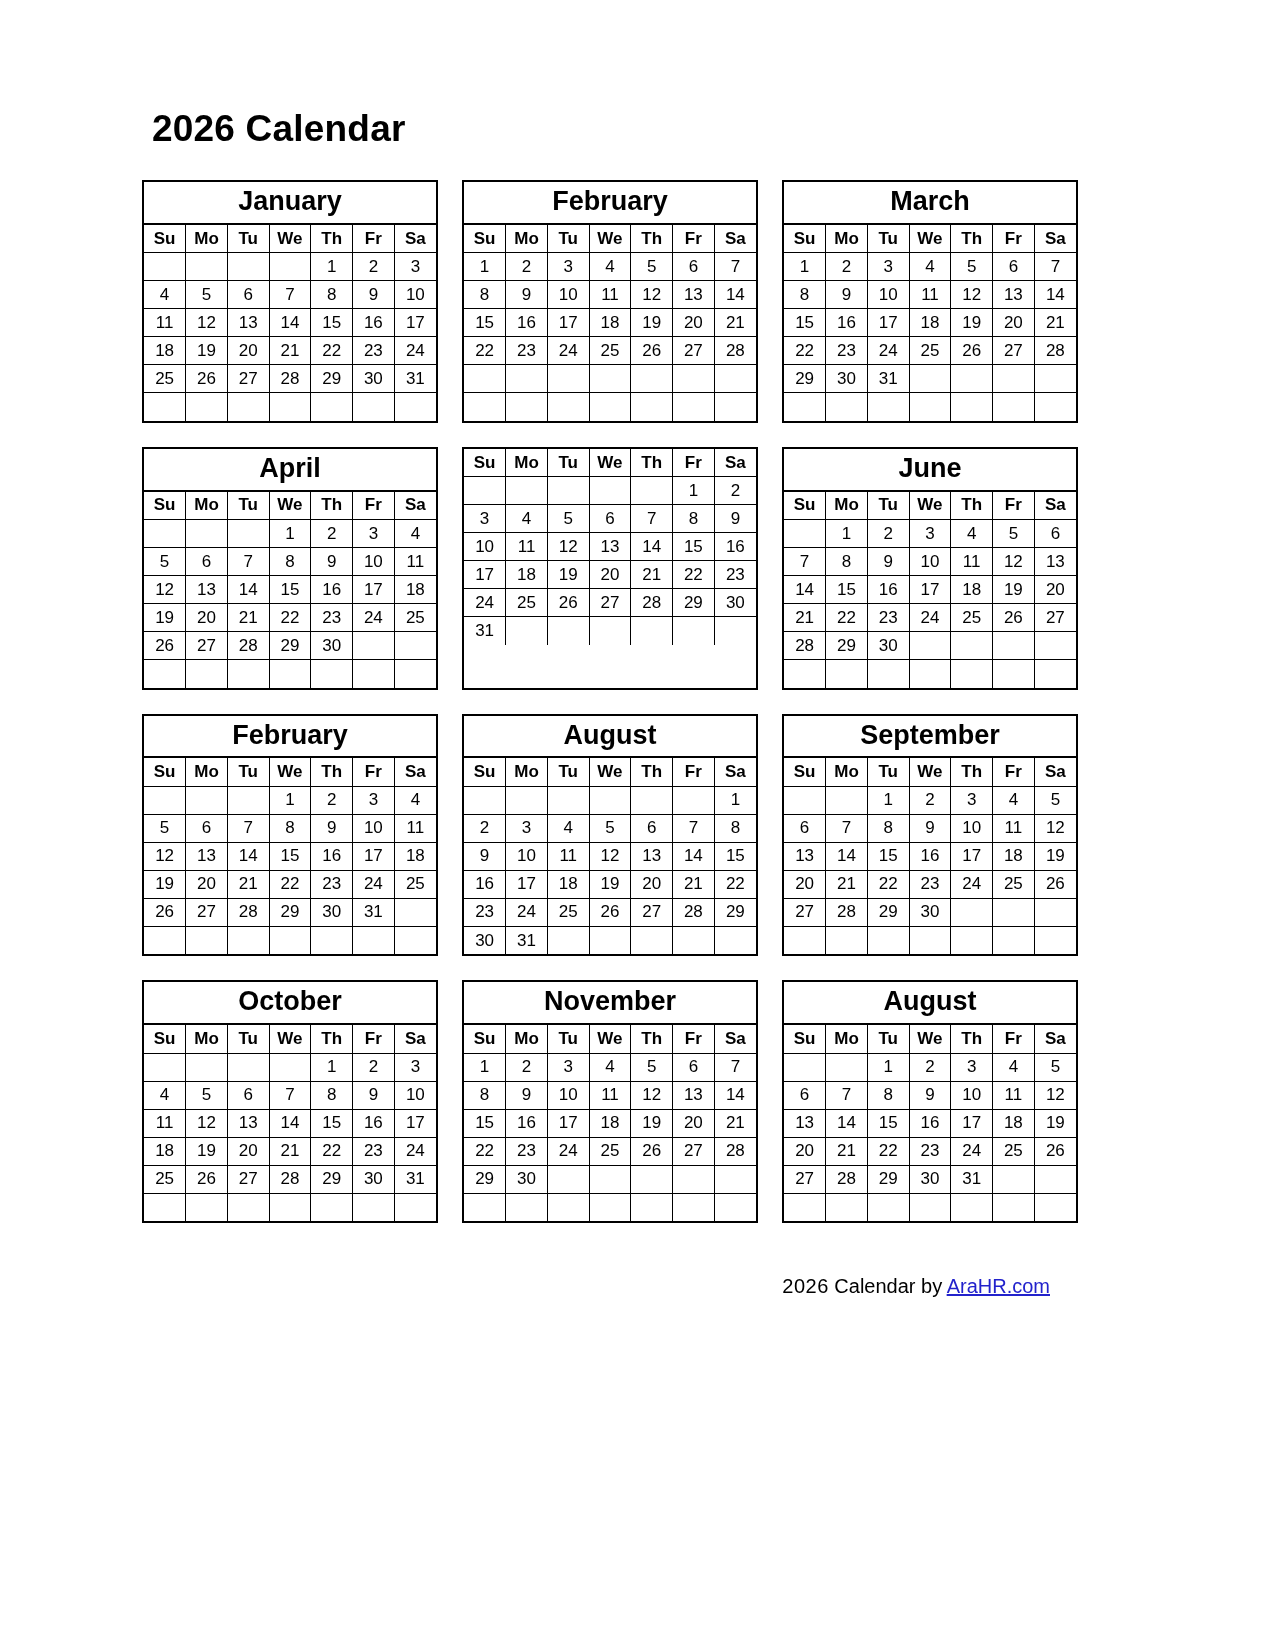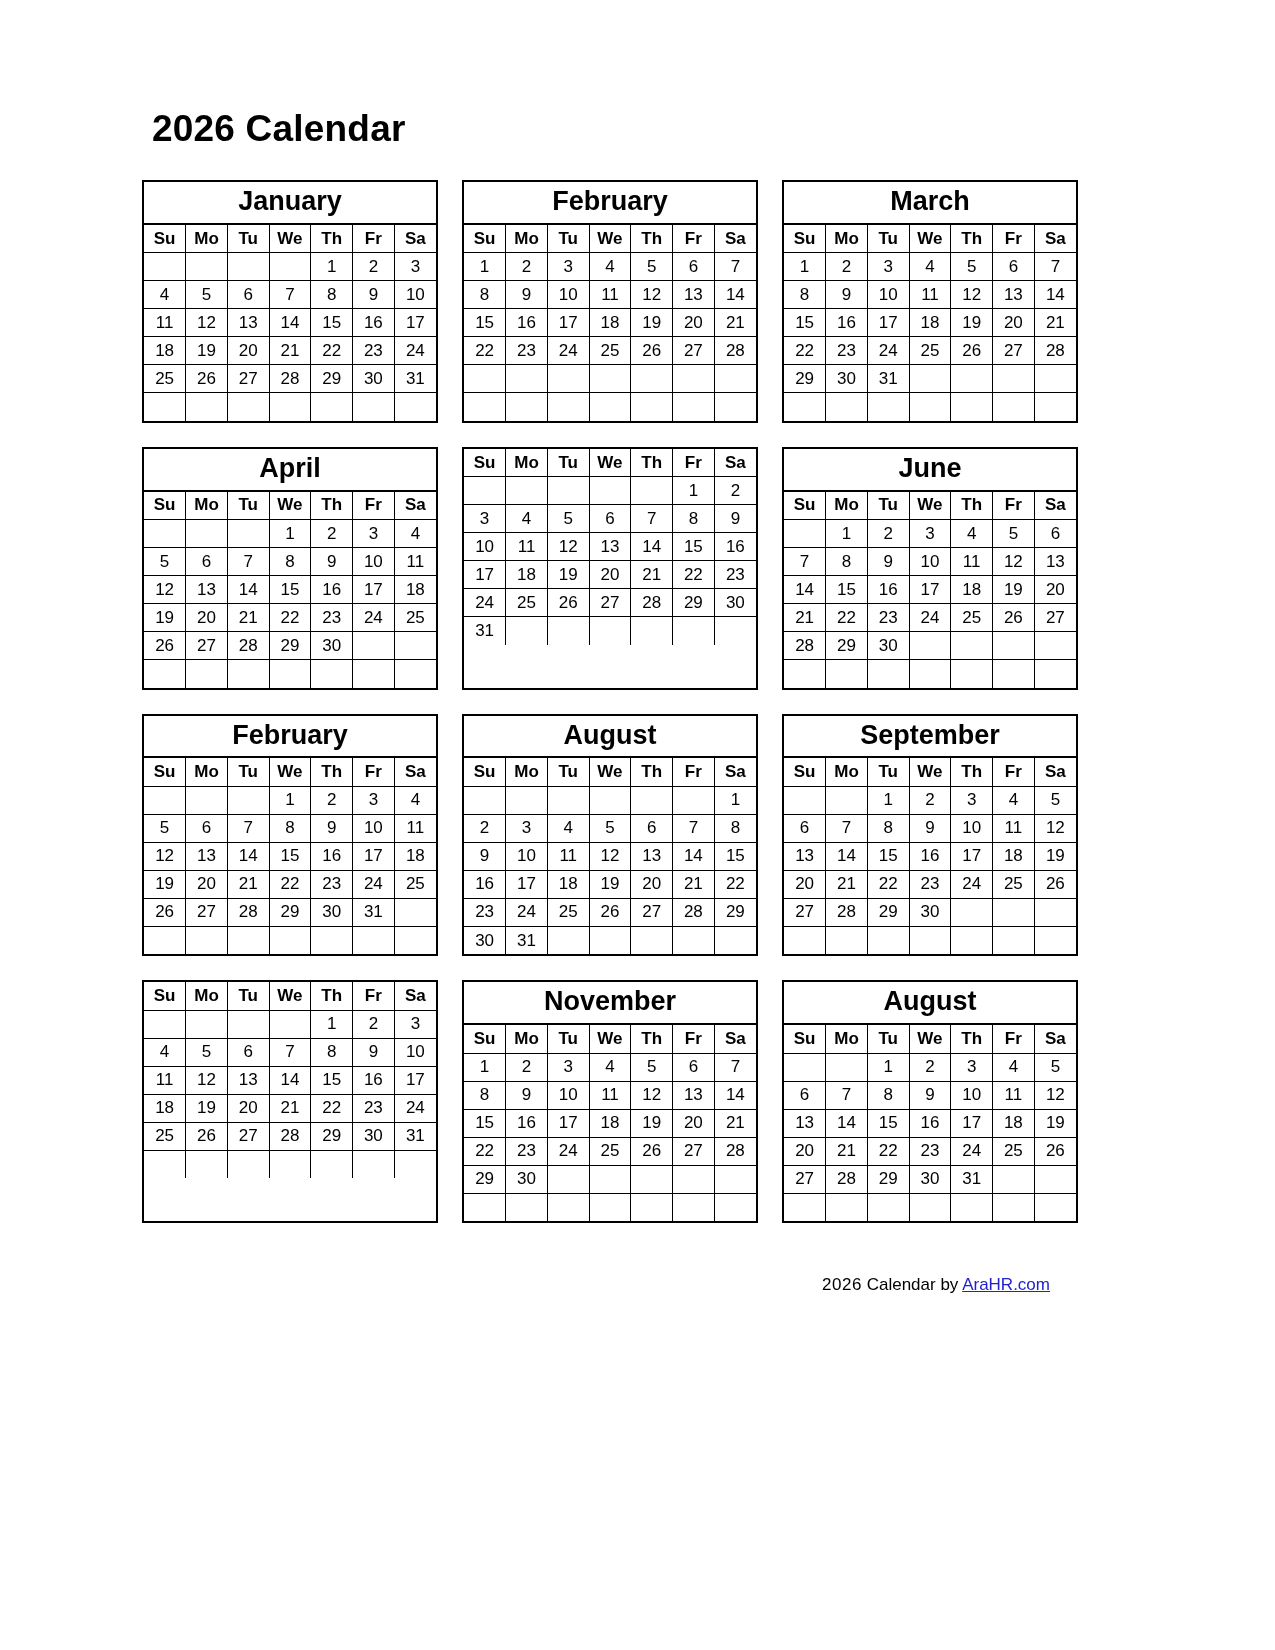--- a/index.html
+++ b/index.html
@@ -760,6 +760,7 @@
         </table>
       </div>
       <div class="month">
+        <div class="month-name">October</div>
         <table class="cal">
           <thead>
             <tr>

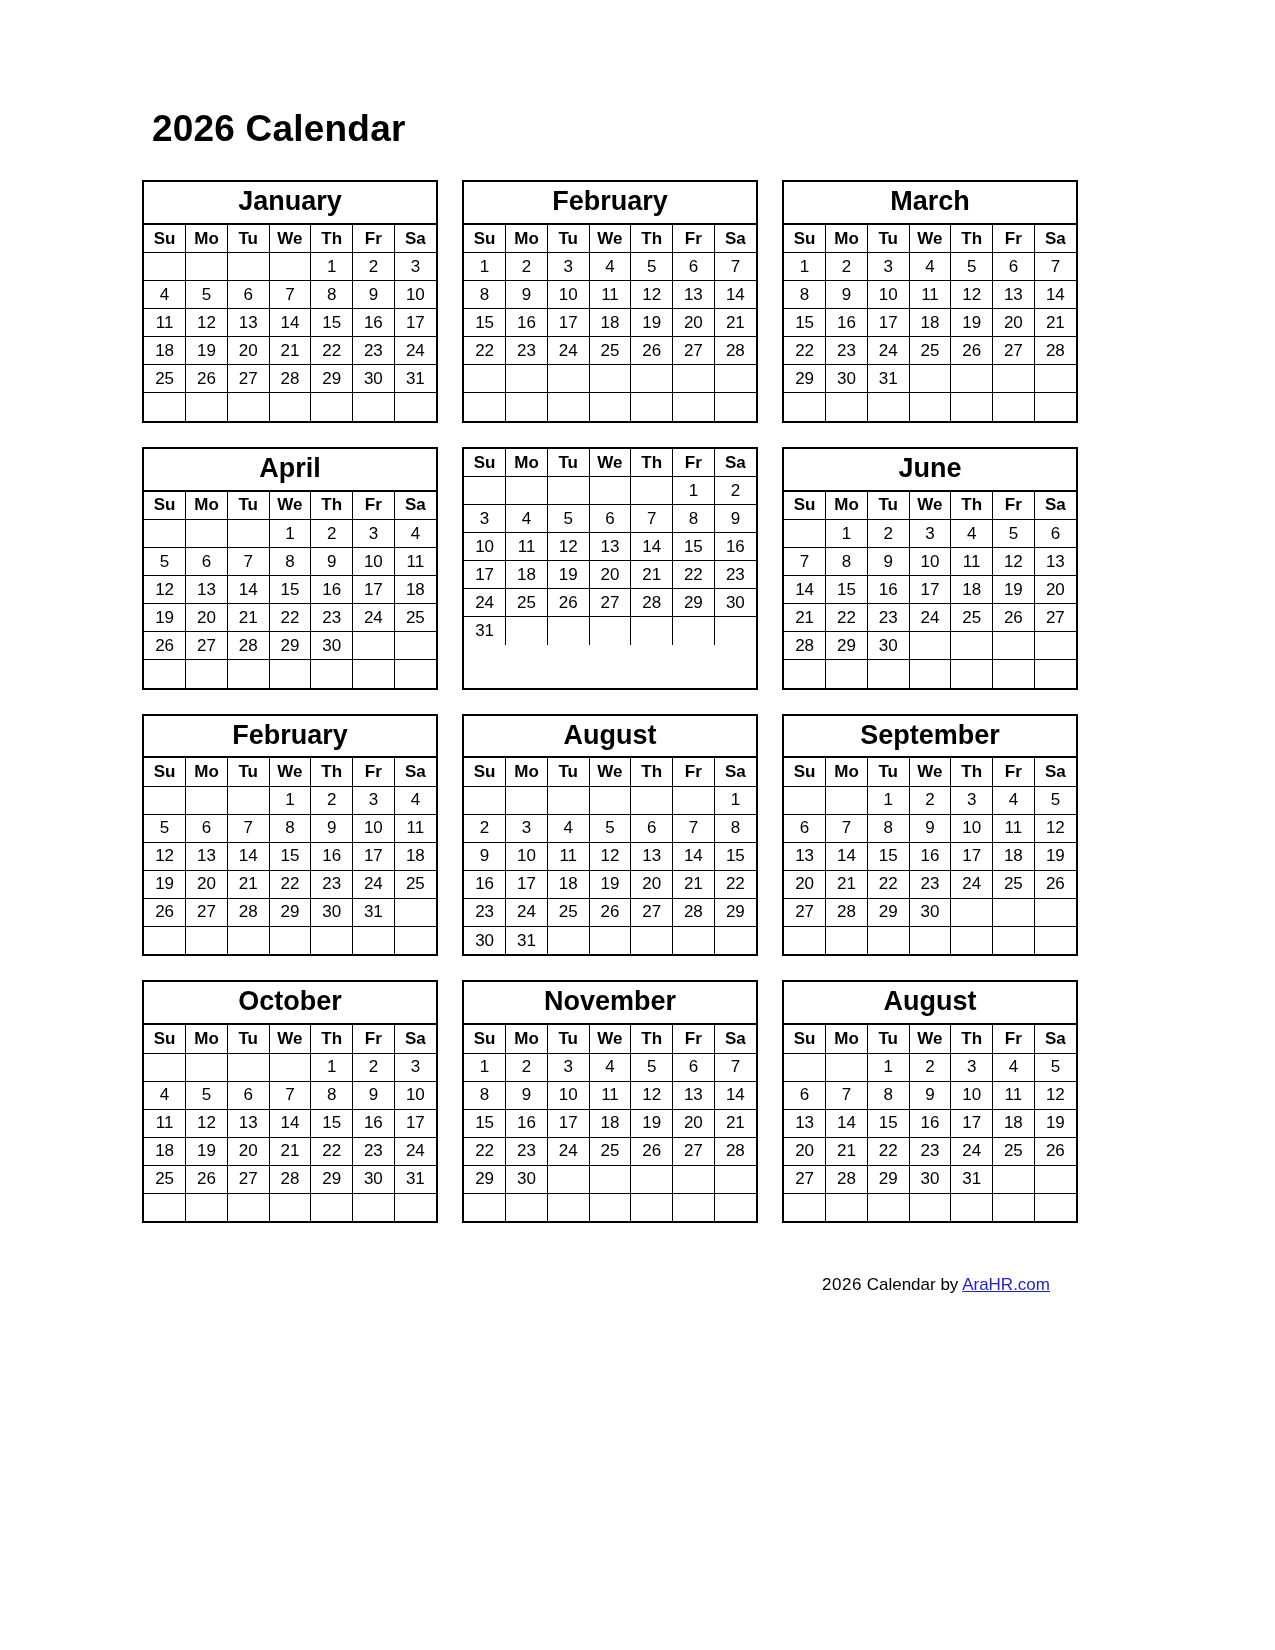--- a/index.html
+++ b/index.html
@@ -95,7 +95,7 @@
     position: absolute;
     right: 225px;
     top: 1275px;
-    font-size: 17px;
+    font-size: 20px;
     white-space: nowrap;
   }
   .footer .link {

